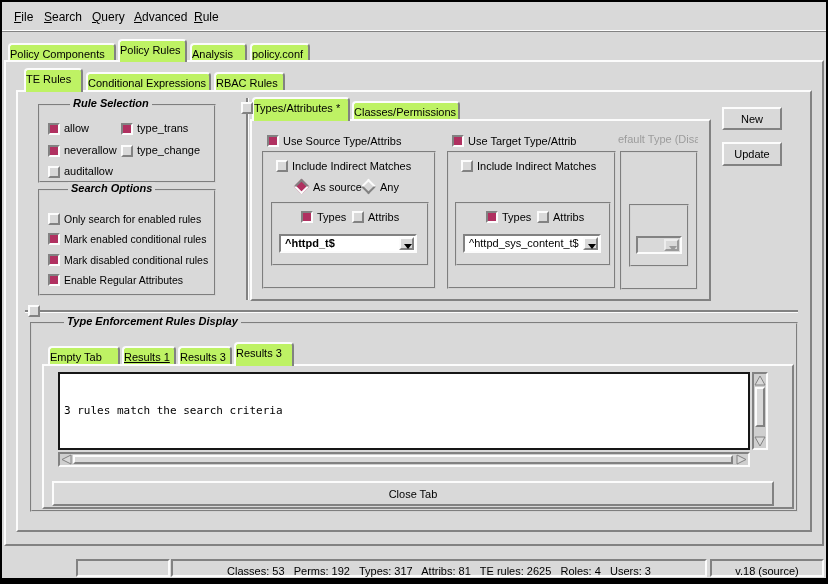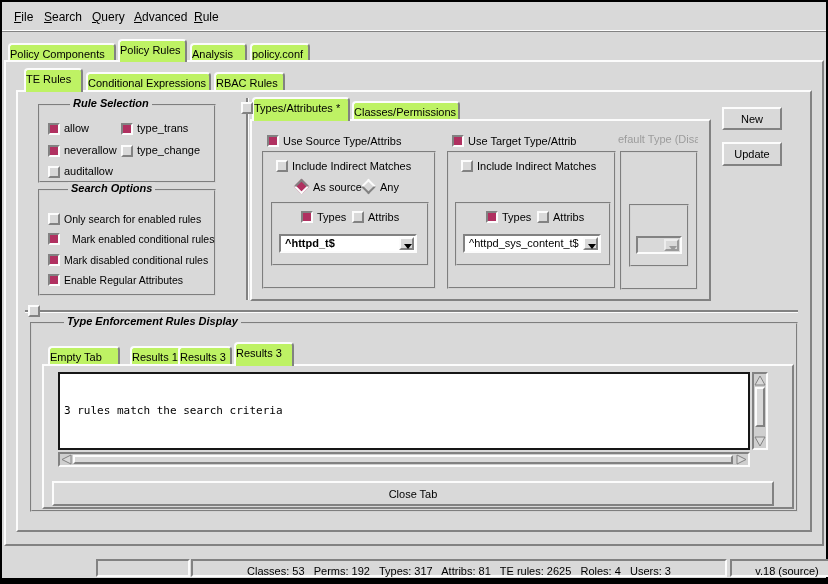--- a/index.html
+++ b/index.html
@@ -103,7 +103,7 @@
     <span class="cb off" style="left:48px; top:213px;"></span>
     <span class="lbl-sm" style="left:64px; top:212px;">Only search for enabled rules</span>
     <span class="cb on" style="left:48px; top:233px;"></span>
-    <span class="lbl-sm" style="left:72px; top:232px;">Mark enabled conditional rules</span>
+    <span class="lbl-sm" style="left:64px; top:232px;">Mark enabled conditional rules</span>
     <span class="cb on" style="left:48px; top:254px;"></span>
     <span class="lbl-sm" style="left:64px; top:253px;">Mark disabled conditional rules</span>
     <span class="cb on" style="left:48px; top:274px;"></span>

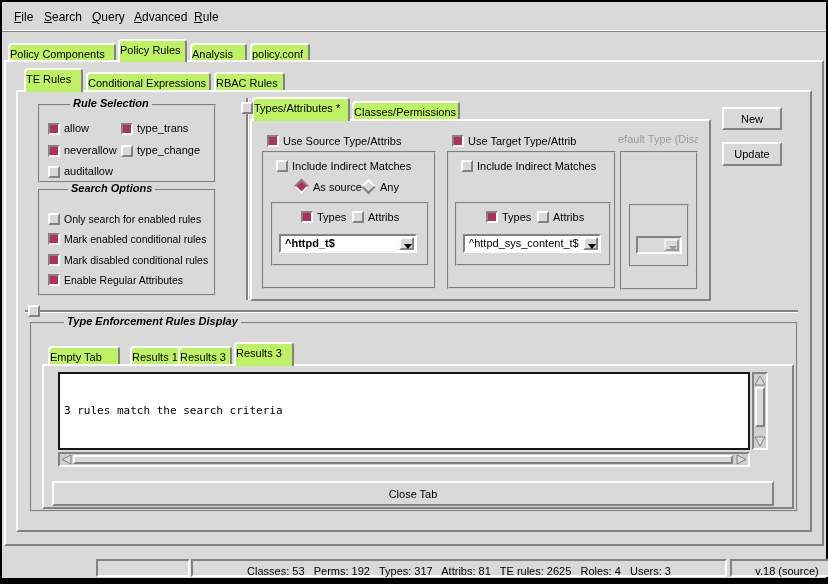--- a/index.html
+++ b/index.html
@@ -183,7 +183,7 @@
     <span class="gt" style="left:40px; top:315px;">Type Enforcement Rules Display</span>
 
     <div class="tab uns" style="left:48px;  top:346px; width:72px; height:18px; z-index:1;">Empty Tab</div>
-    <div class="tab uns" style="left:130px; top:346px; width:54px; height:18px; z-index:1;">Results 1</div>
+    <div class="tab uns" style="left:122px; top:346px; width:54px; height:18px; z-index:1;text-decoration:underline;">Results 1</div>
     <div class="tab uns" style="left:178px; top:346px; width:54px; height:18px; z-index:1;">Results 3</div>
     <div class="tab sel" style="left:234px; top:342px; width:60px; height:24px; z-index:4;">Results 3</div>
     <div class="panel" style="left:42px; top:364px; width:752px; height:145px; z-index:2;"></div>

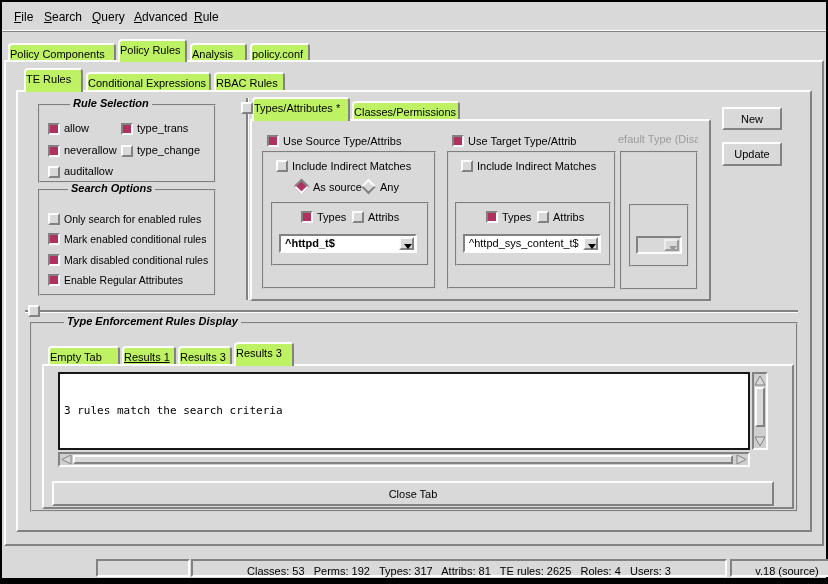--- a/index.html
+++ b/index.html
@@ -14,7 +14,7 @@
   .lbl-sm { position:absolute; font-size:10.5px; line-height:14px; white-space:nowrap; }
   .gt { position:absolute; font-style:italic; font-weight:bold; font-size:11px; line-height:13px;
         background:#d9d9d9; padding:0 3px; white-space:nowrap; z-index:5;margin-left:24px; }
-  .snk    { border:2px solid; border-color:#828282 #fcfcfc #fcfcfc #828282; background:#d9d9d9;margin-left:20px; }
+  .snk    { border:2px solid; border-color:#828282 #fcfcfc #fcfcfc #828282; background:#d9d9d9; }
   .grv { position:absolute; border:2px groove #d2d2d2; }
   .panel { position:absolute; background:#d9d9d9; border:2px solid;
            border-color:#fcfcfc #828282 #828282 #fcfcfc; }

